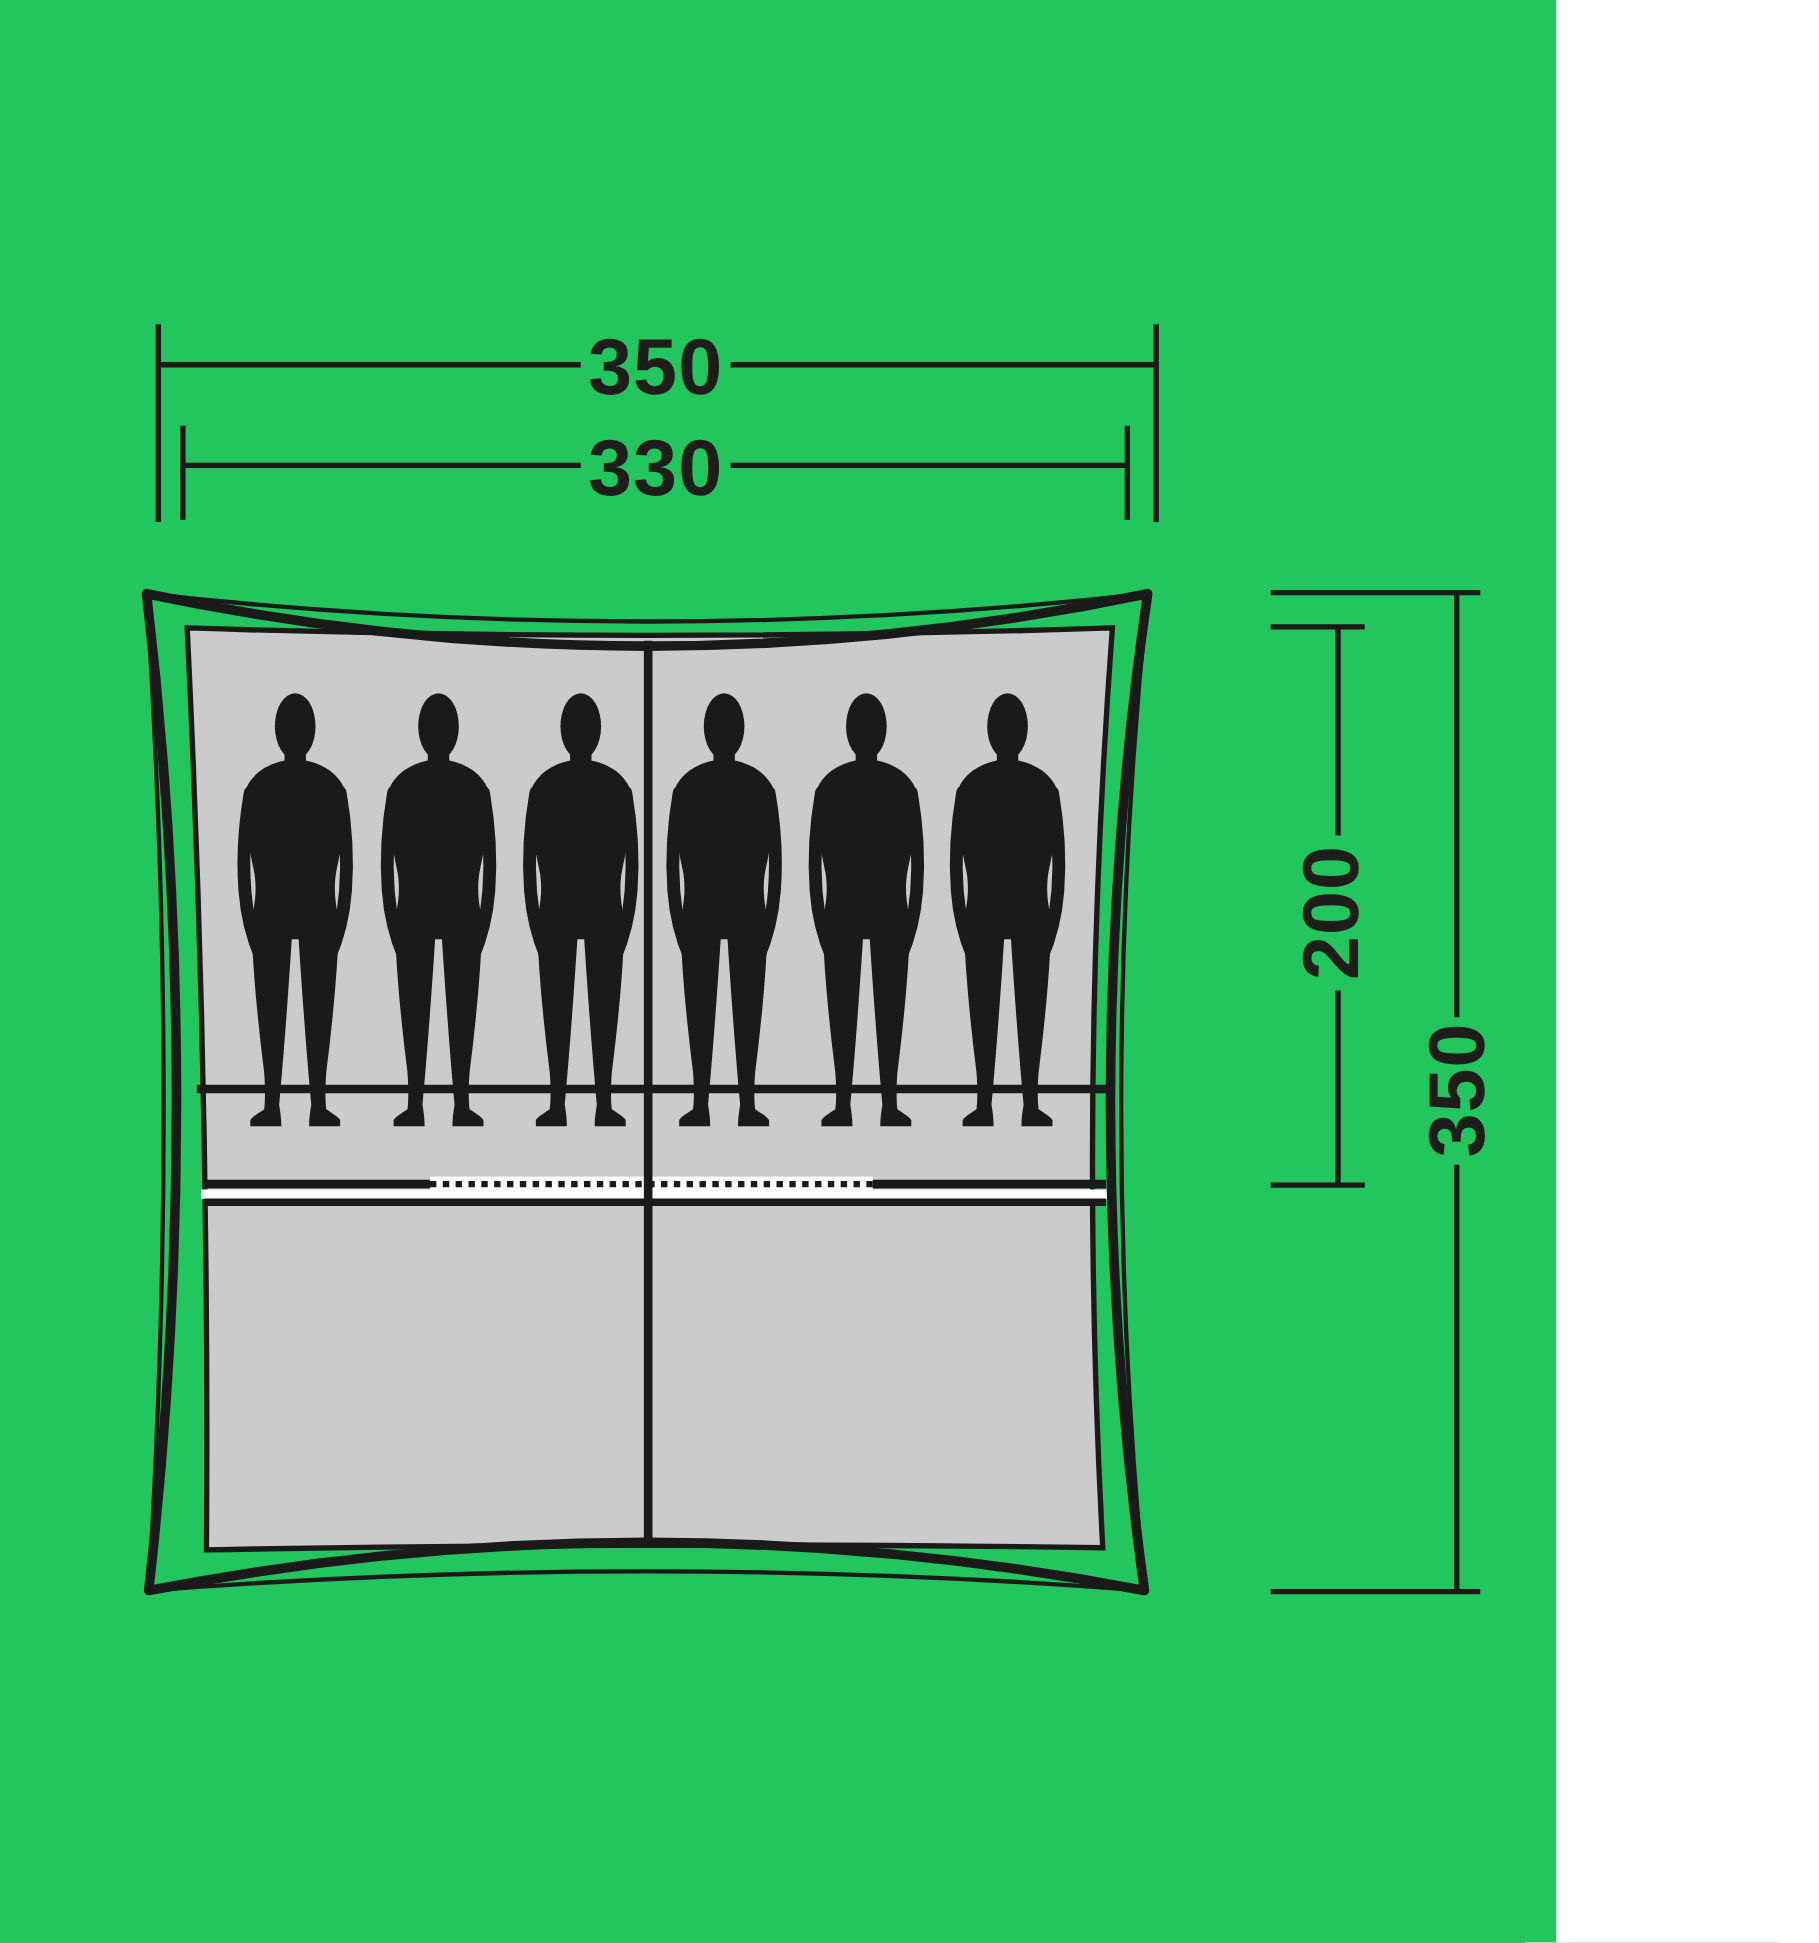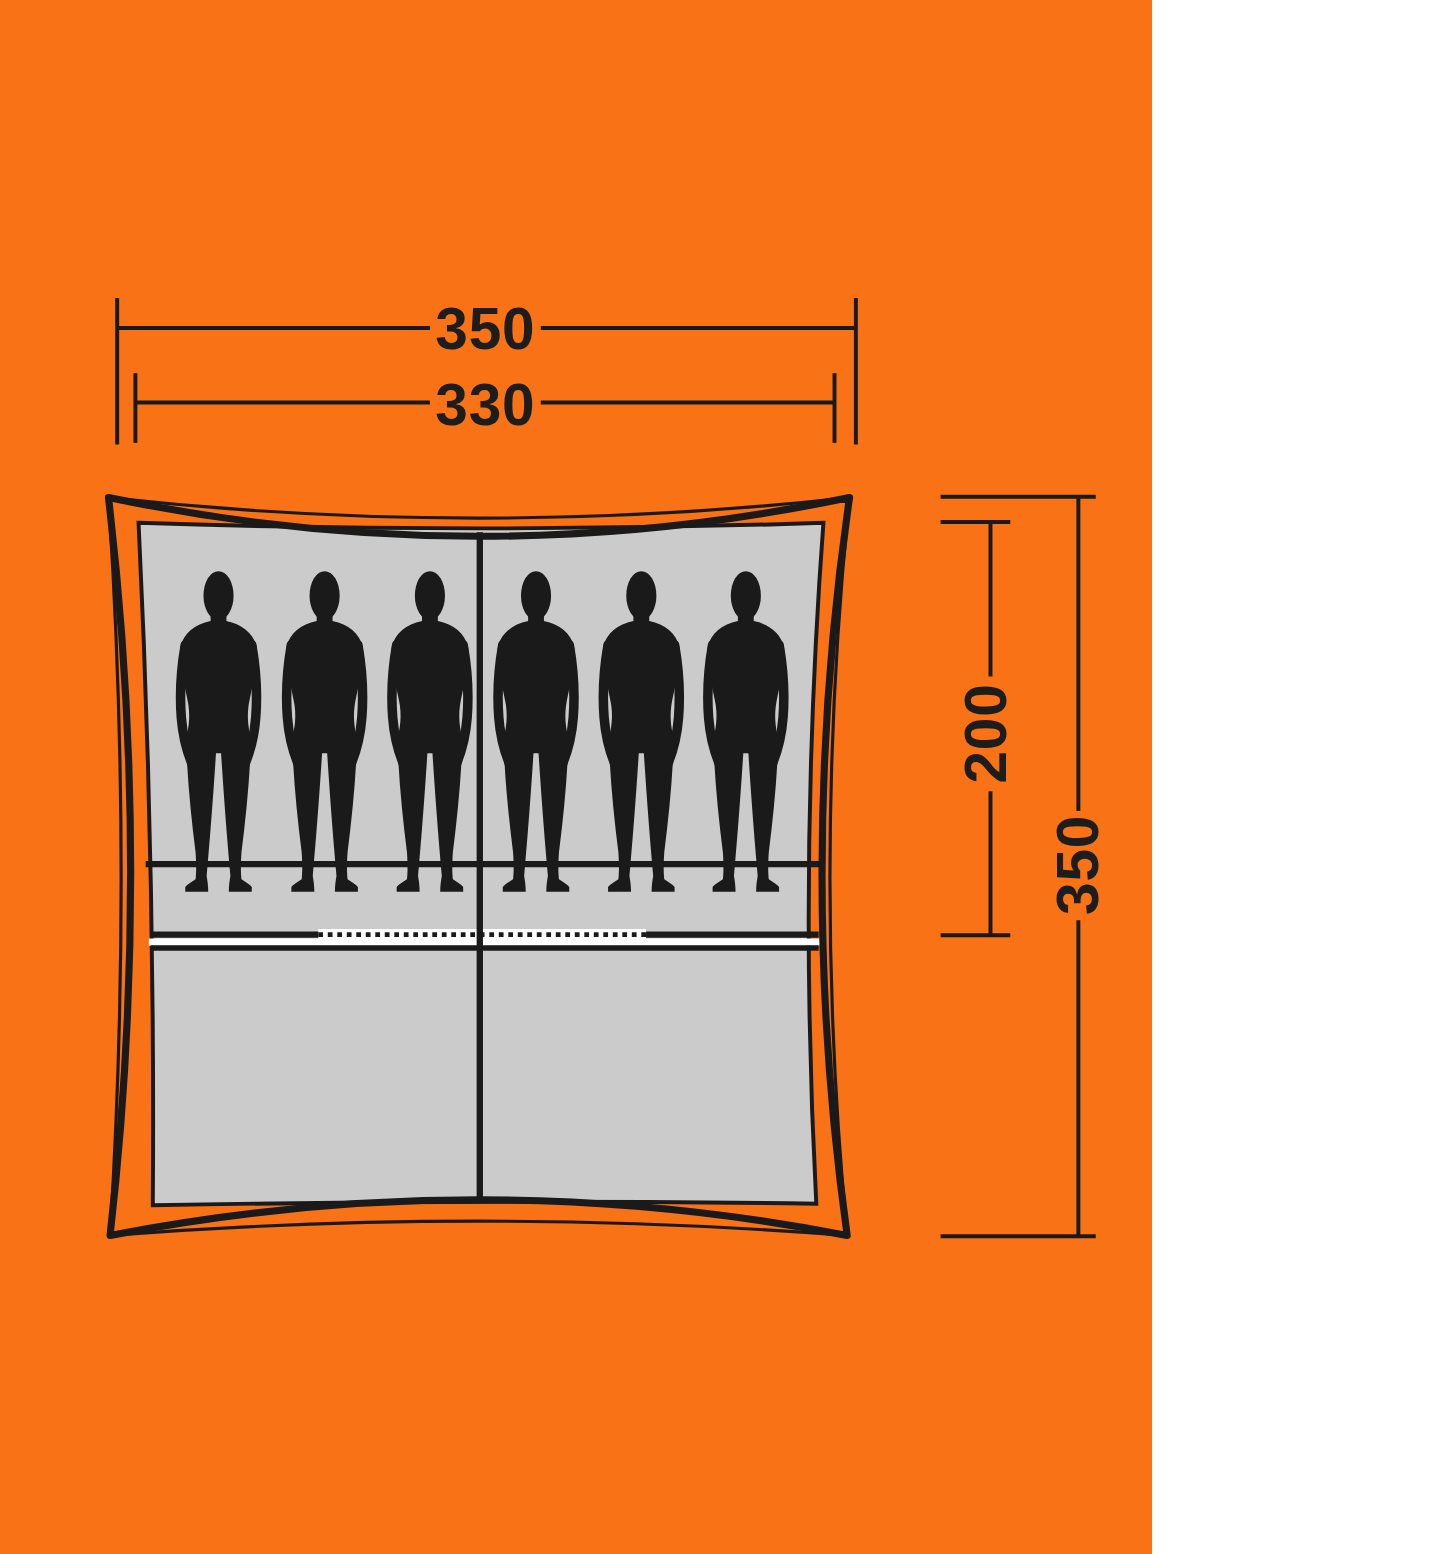--- a/index.html
+++ b/index.html
@@ -9,9 +9,9 @@
   }
   .stage {
     position: relative;
-    width: 1152px;
+    width: 1245px;
     height: 1554px;
-    background: #f97316;
+    background: #22c55e;
     overflow: hidden;
     font-family: "Liberation Sans", sans-serif;
     text-decoration: underline;

